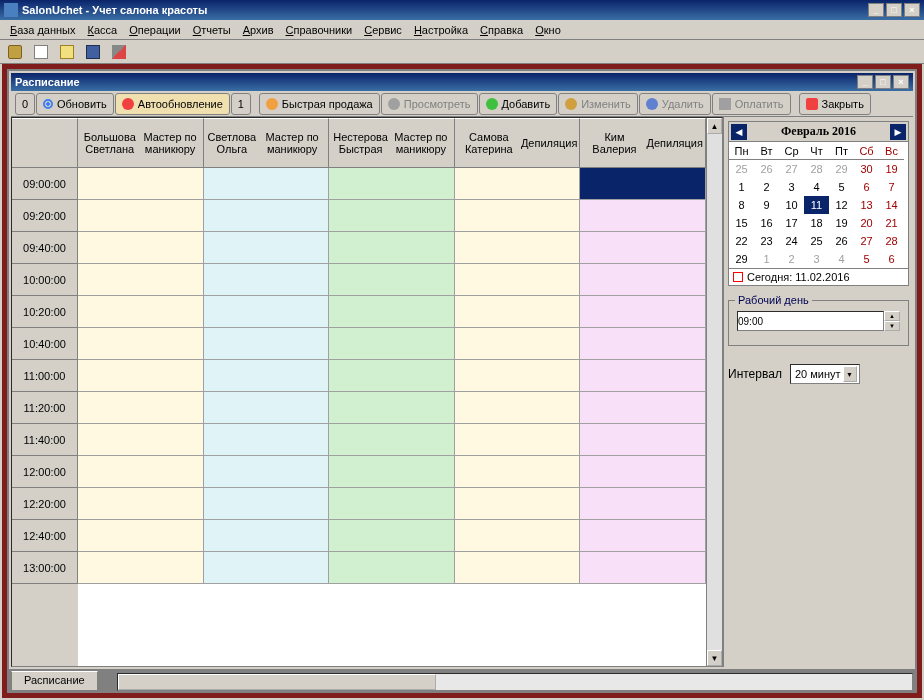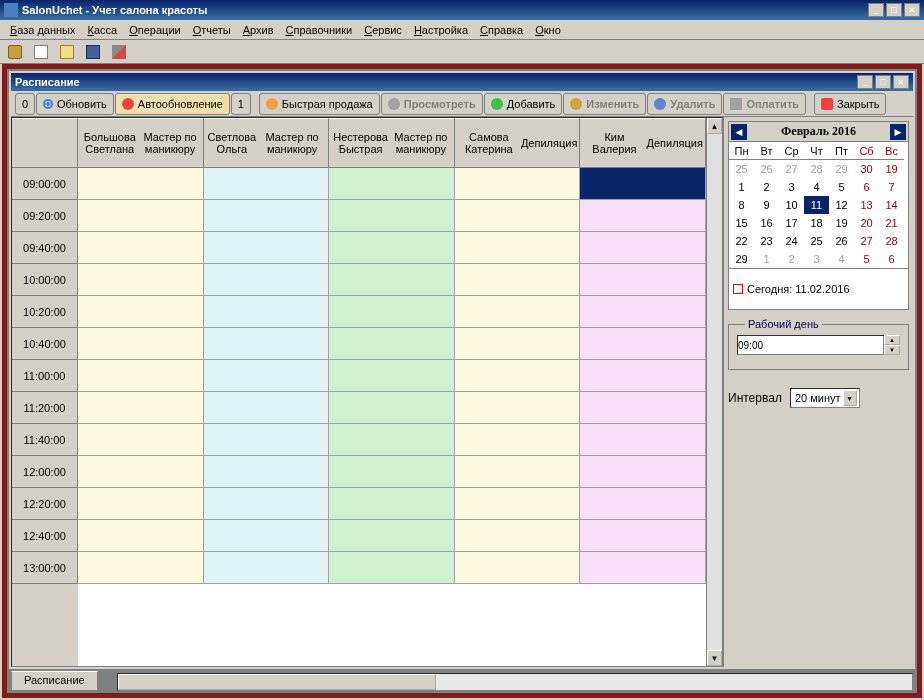--- a/index.html
+++ b/index.html
@@ -112,7 +112,7 @@
   cursor: pointer;
 }
 .c-btn.active { background: #f0e0b0; }
-.c-btn.disabled { color: #808080; font-weight: bold; }
+.c-btn.disabled { color: #808080; }
 .c-btn .bicn { width: 12px; height: 12px; display: inline-block; border-radius: 50%; }
 .bicn.refresh { background: radial-gradient(circle,#4080f0 40%,transparent 42%); border: 2px solid #4080f0; border-radius: 50%; width:10px; height:10px;}
 .bicn.auto { background: #f04040; border-radius: 50%;}

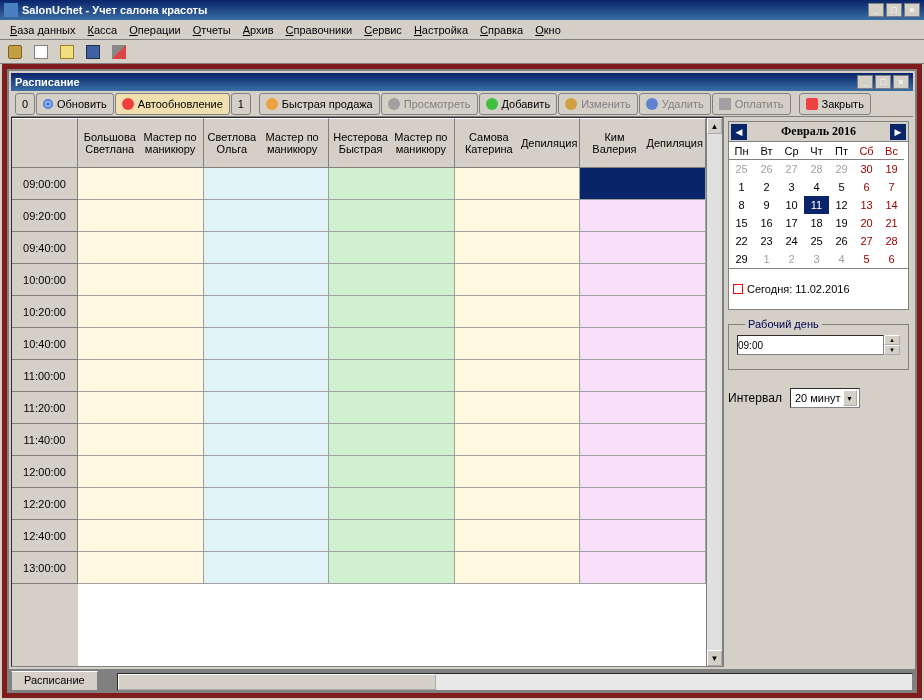--- a/index.html
+++ b/index.html
@@ -235,7 +235,7 @@
 .cal-day.selected { background: #0a246a; color: white; }
 .cal-today-row {
   border-top: 1px solid #808080;
-  padding: 14px 4px;
+  padding: 2px 4px;
   font-size: 11px;
   display: flex;
   align-items: center;

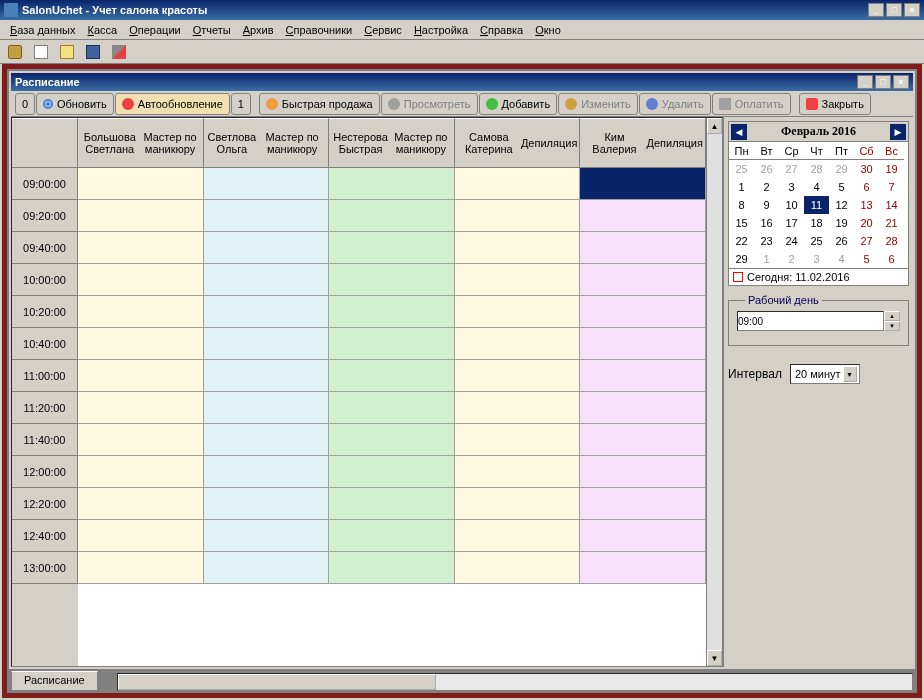--- a/index.html
+++ b/index.html
@@ -252,7 +252,7 @@
 .fieldset-legend {
   position: absolute;
   top: -7px;
-  left: 16px;
+  left: 6px;
   background: #d4d0c8;
   padding: 0 3px;
   font-size: 11px;

